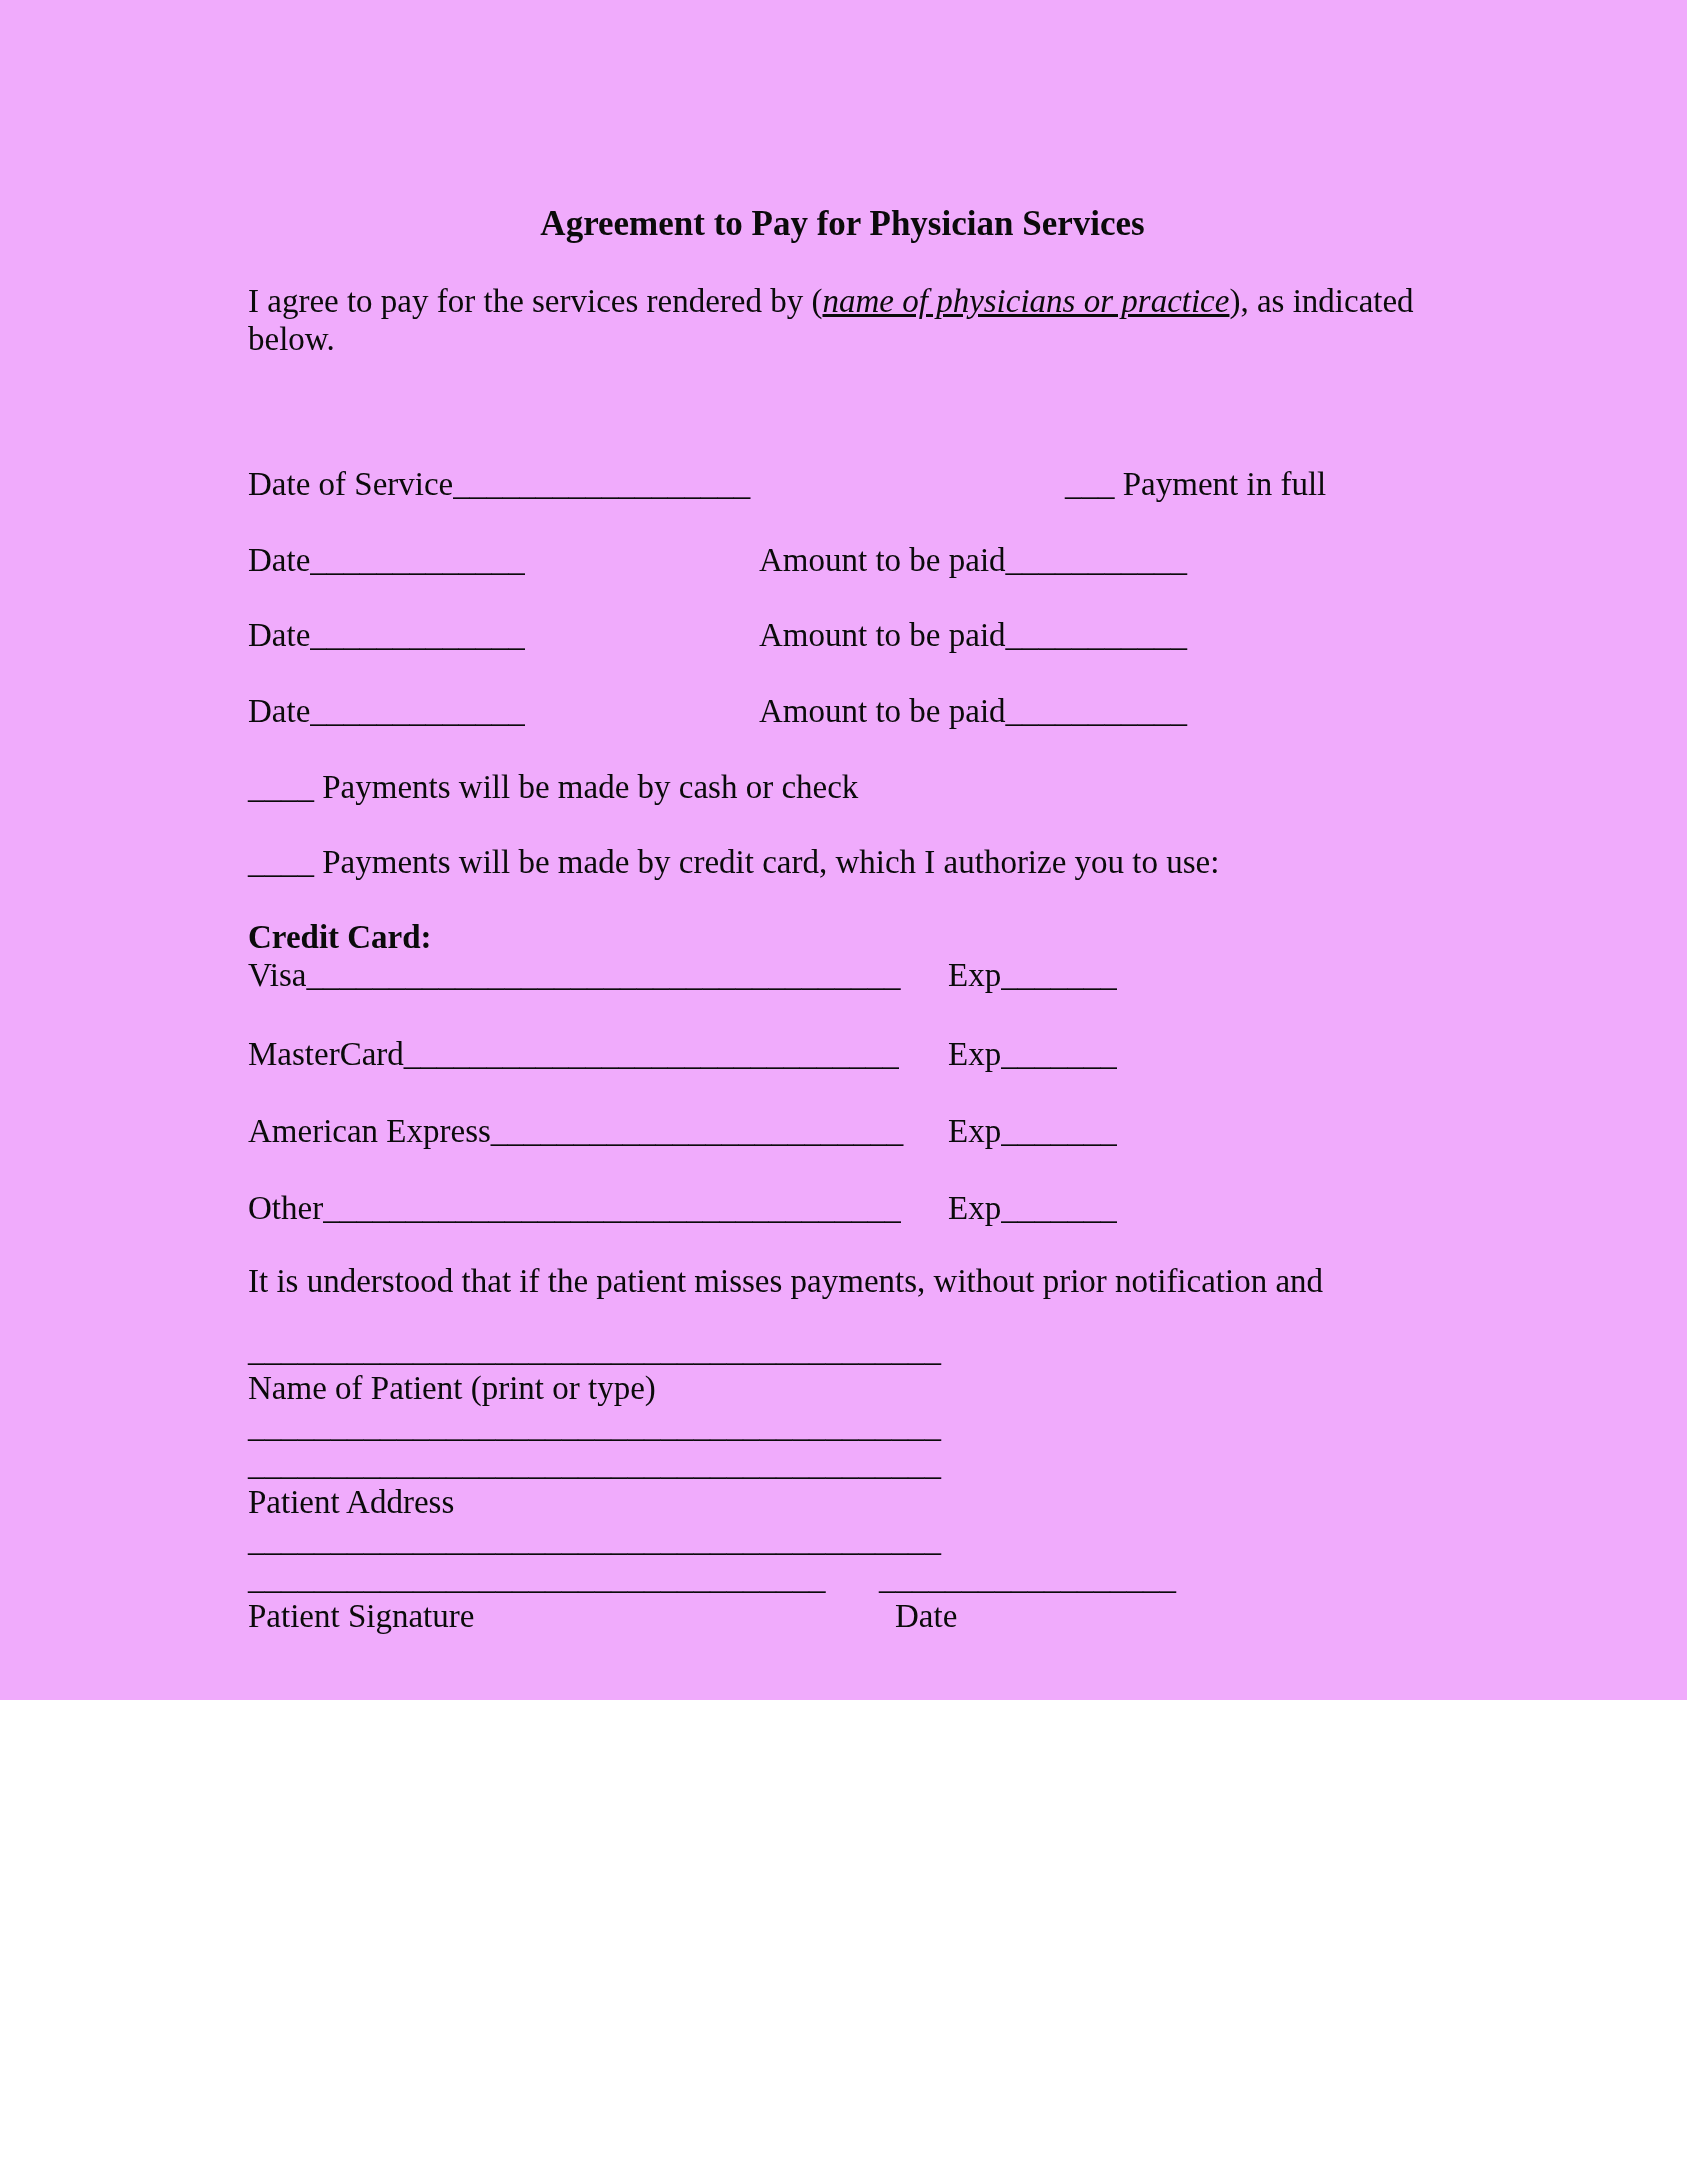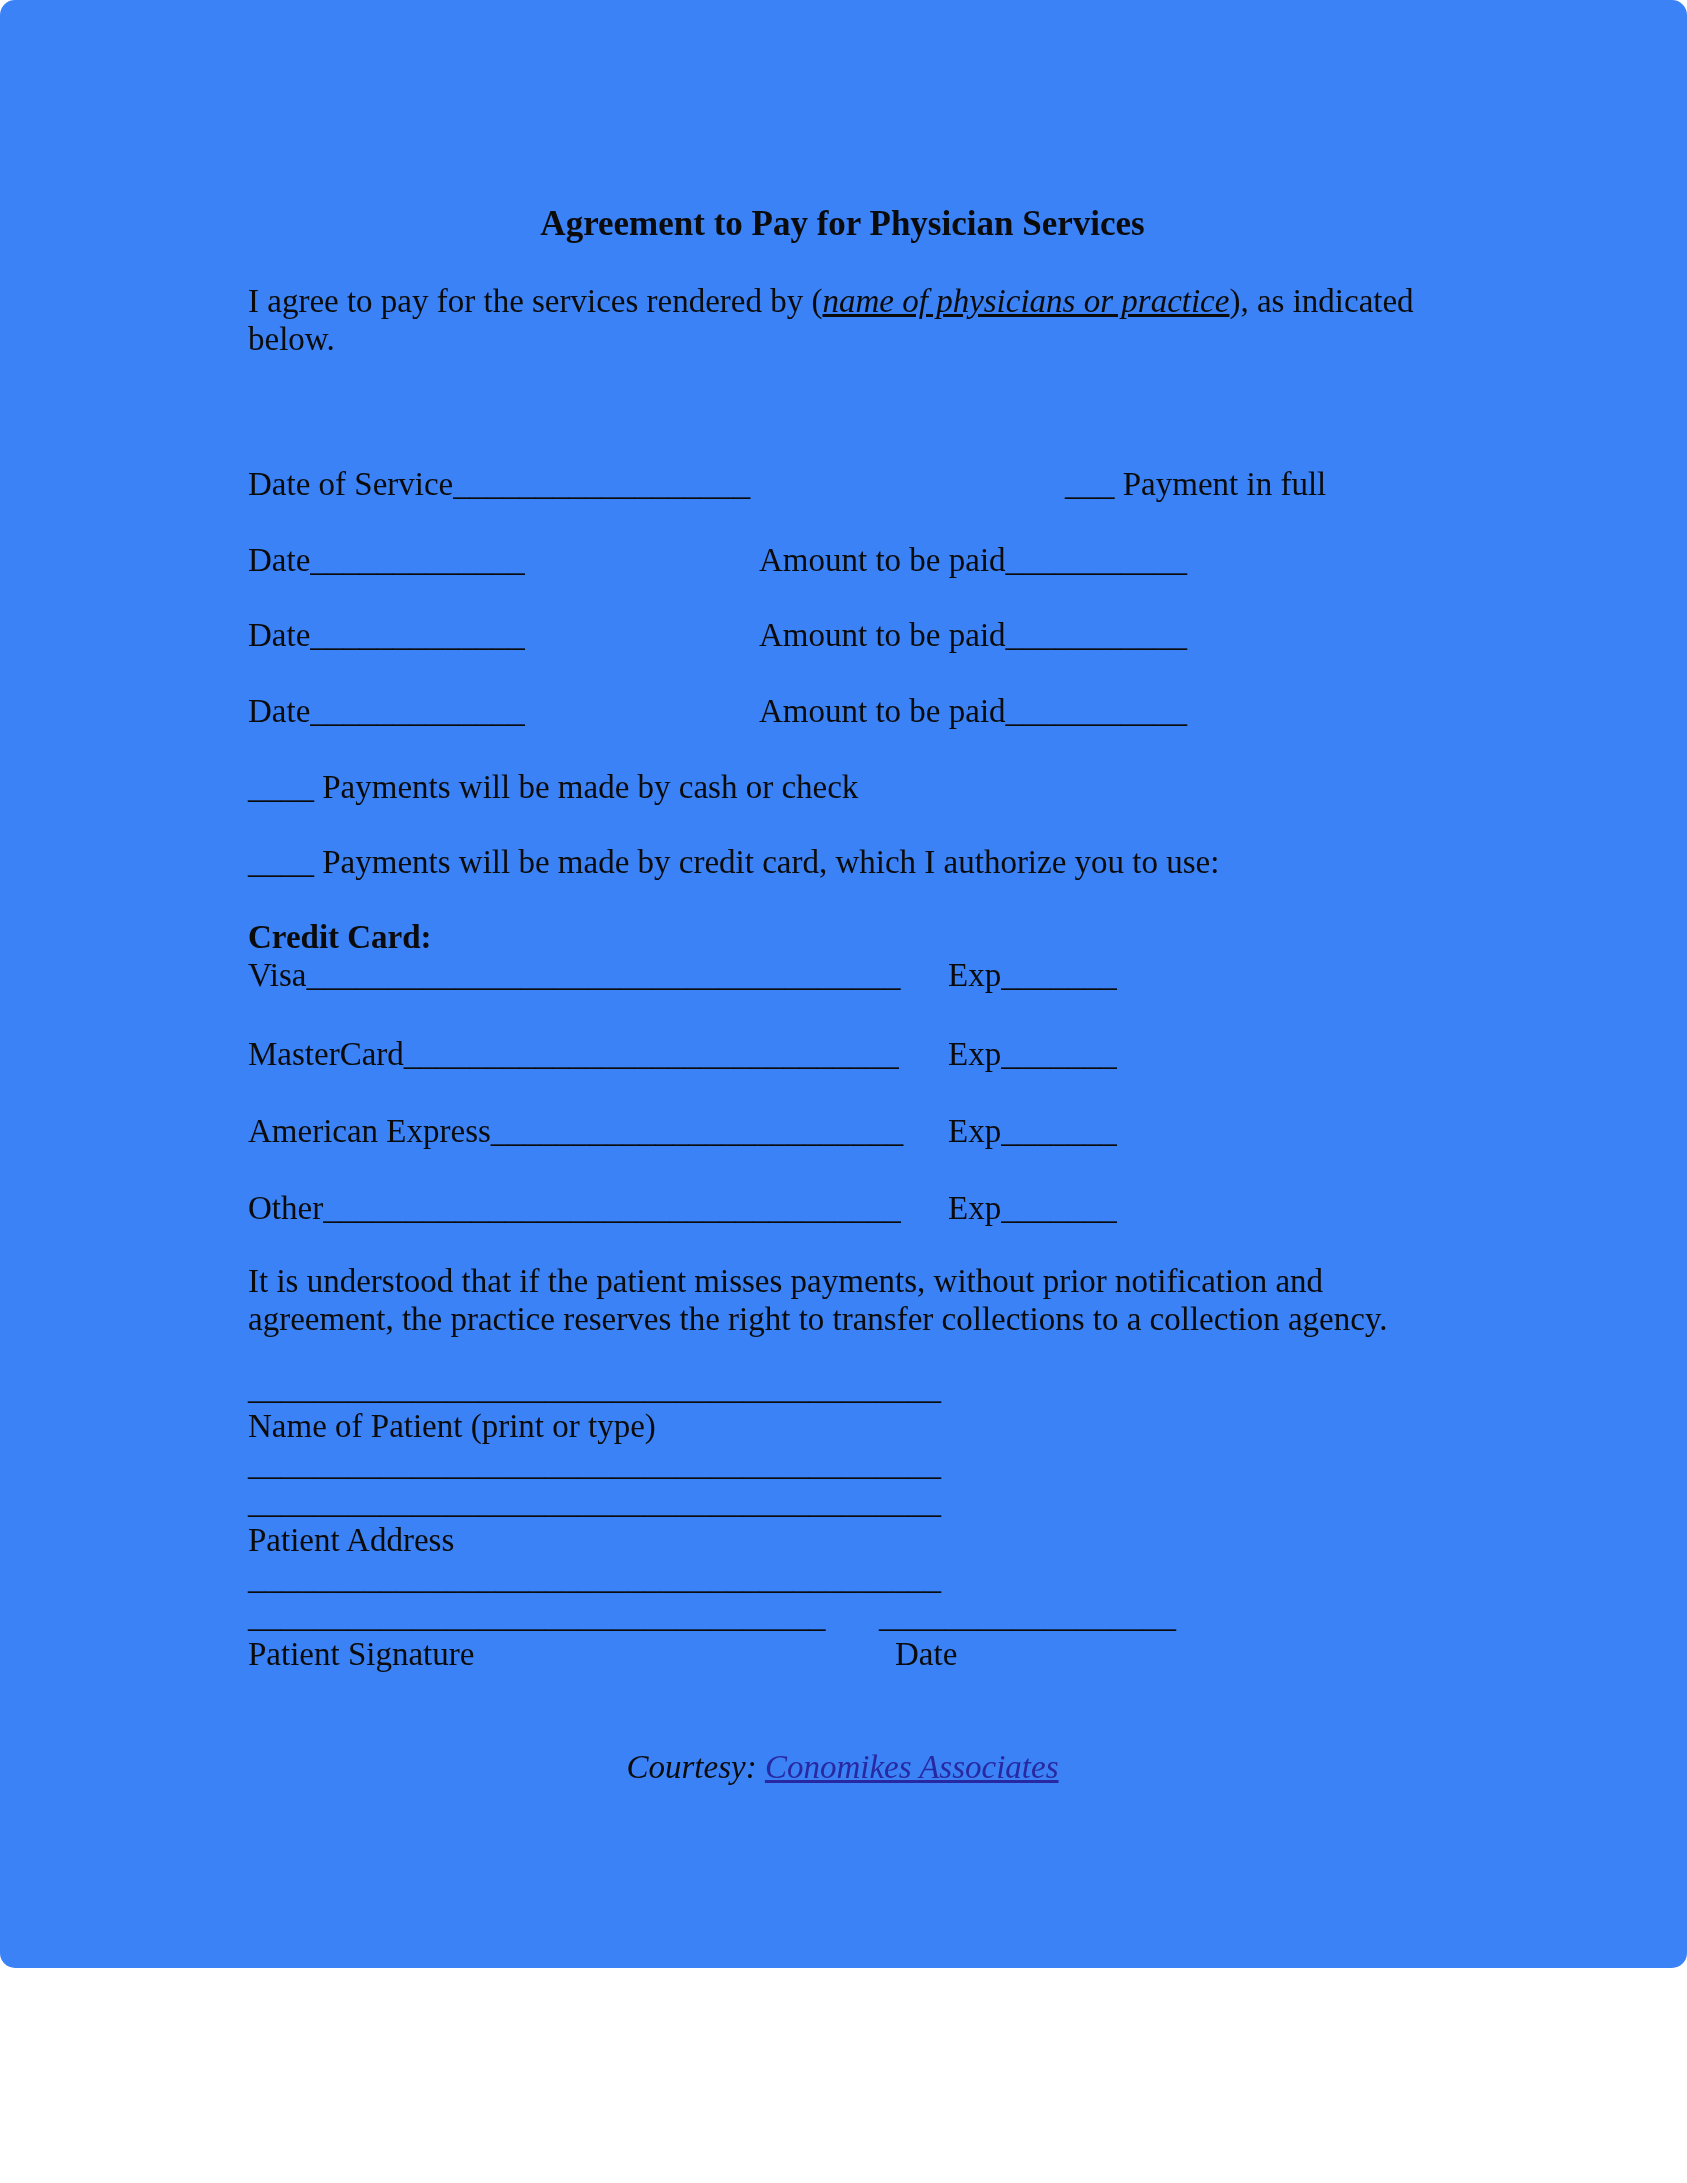--- a/index.html
+++ b/index.html
@@ -5,15 +5,14 @@
   html,body{margin:0;padding:0;background:#ffffff;}
   .page{
     position:relative;
-    width:1687px;height:1968px;
-    background:#3b82f6;
+    width:1687px;height:1700px;
+    background:#f0abfc;
     box-sizing:border-box;
     padding:203px 250px 0 248px;
     font-family:"Liberation Serif","DejaVu Serif",serif;
     font-size:33px;line-height:38px;
     color:#0b0b0b;
     overflow:hidden;
-    border-radius:15px;
   }
   .title{
     margin:0;text-align:center;

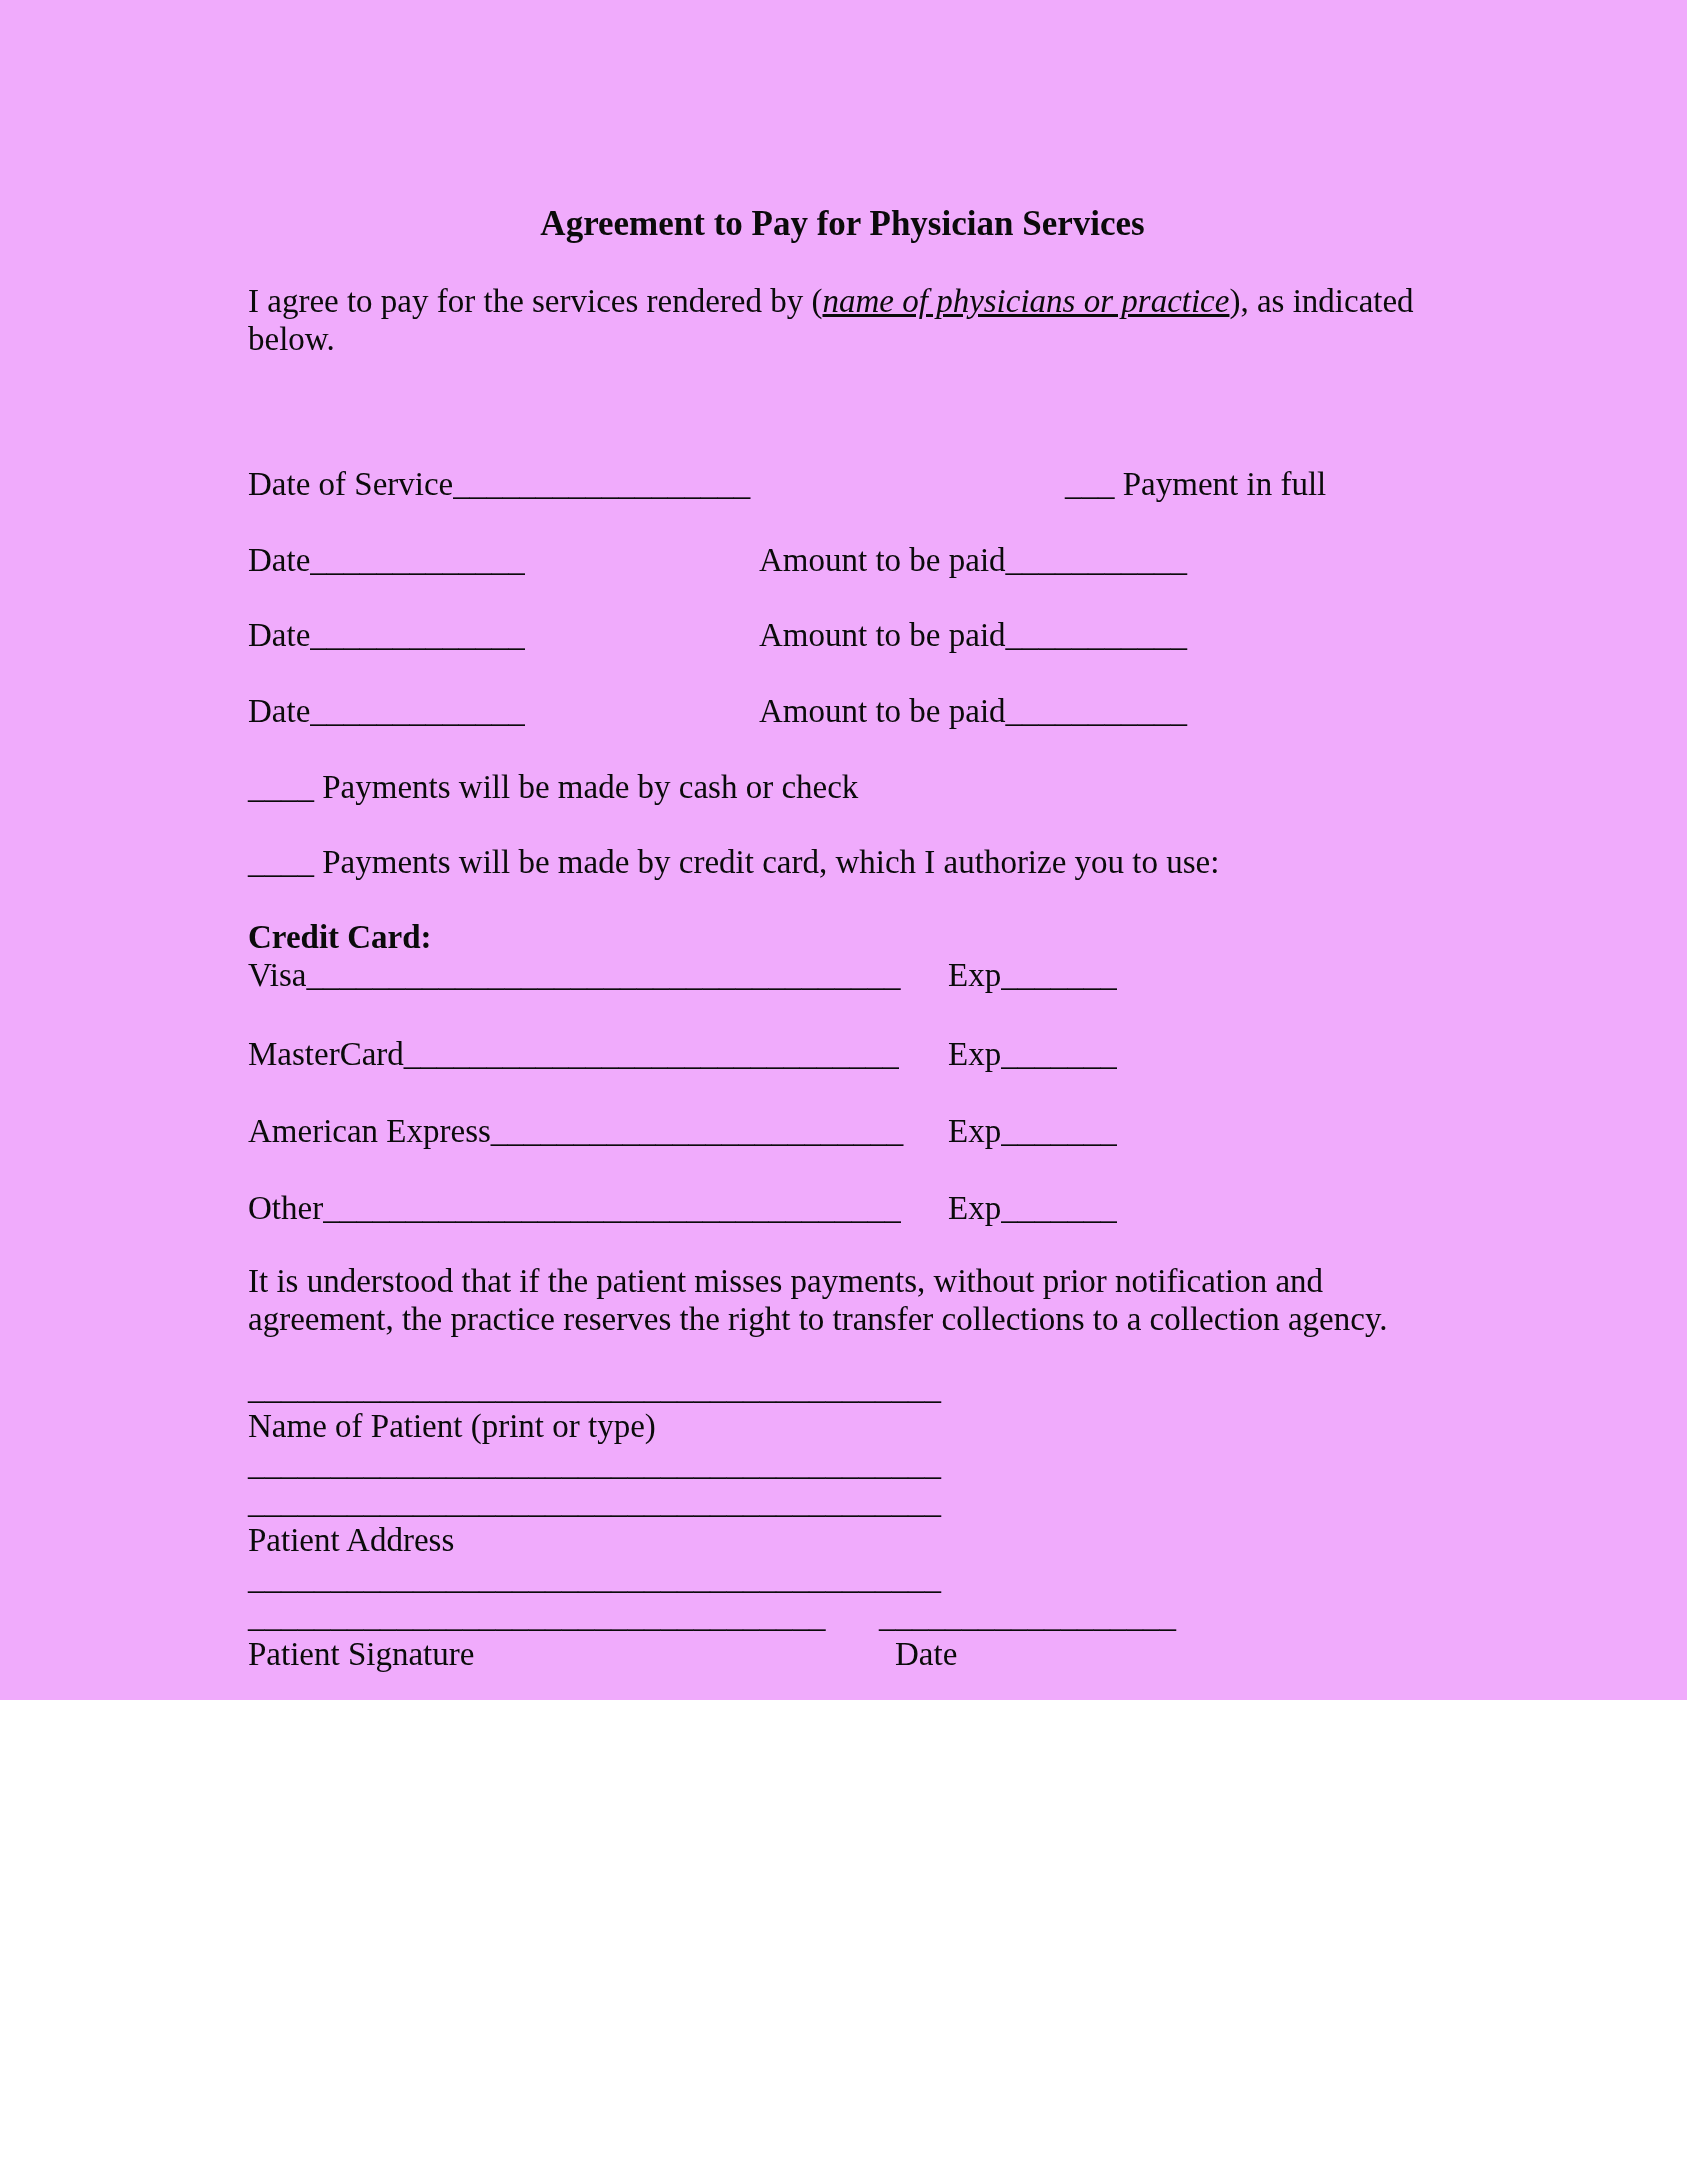--- a/index.html
+++ b/index.html
@@ -109,7 +109,6 @@
 
   <p class="notice">
       <span class="line">It is understood that if the patient misses payments, without prior notification and</span>
-      <span class="line">agreement, the practice reserves the right to transfer collections to a collection agency.</span>
     </p>
 
   <div class="sig-block">

